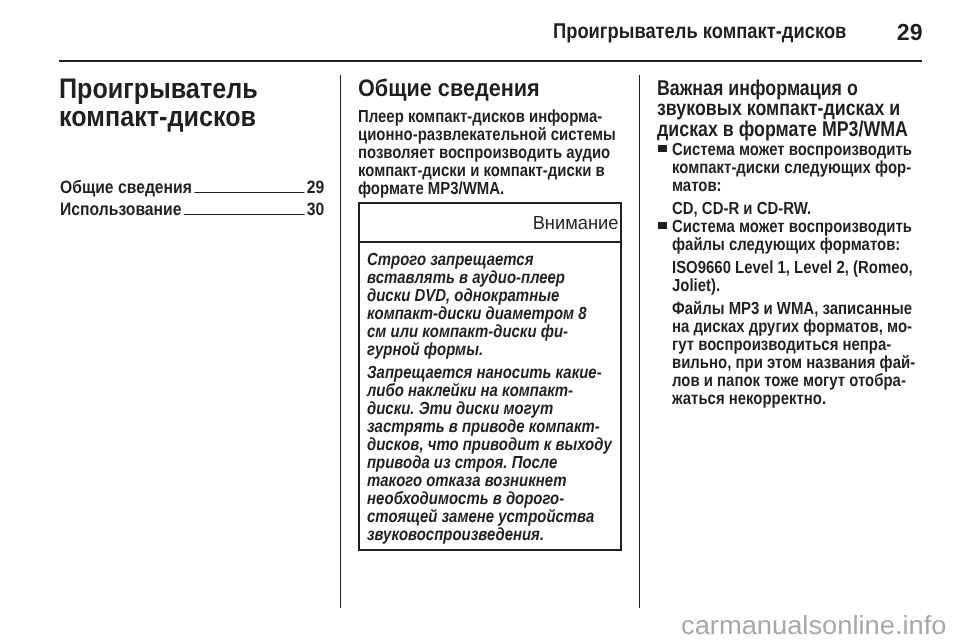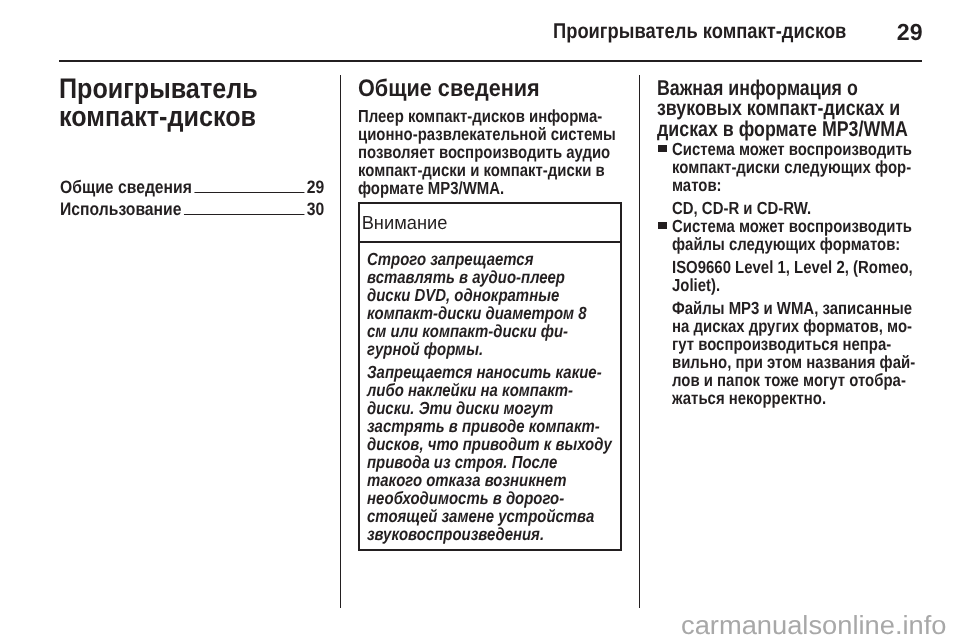--- a/index.html
+++ b/index.html
@@ -46,7 +46,7 @@
 
   
   .warnbox  { position:absolute; left:357.6px; top:202.2px; width:260.4px; border:2px solid #231f20; }
-  .warnhead { text-align:left; font-size:19px; font-weight:normal; line-height:23px;
+  .warnhead { text-align:right; font-size:19px; font-weight:normal; line-height:23px;
               padding:7.8px 0 5.9px; border-bottom:2px solid #231f20; }
   .warnhead span { display:inline-block; transform:scaleX(0.963); transform-origin:center top; }
   .warnbody { padding:7.5px 0 6.3px 7.4px;font-style:italic; }

